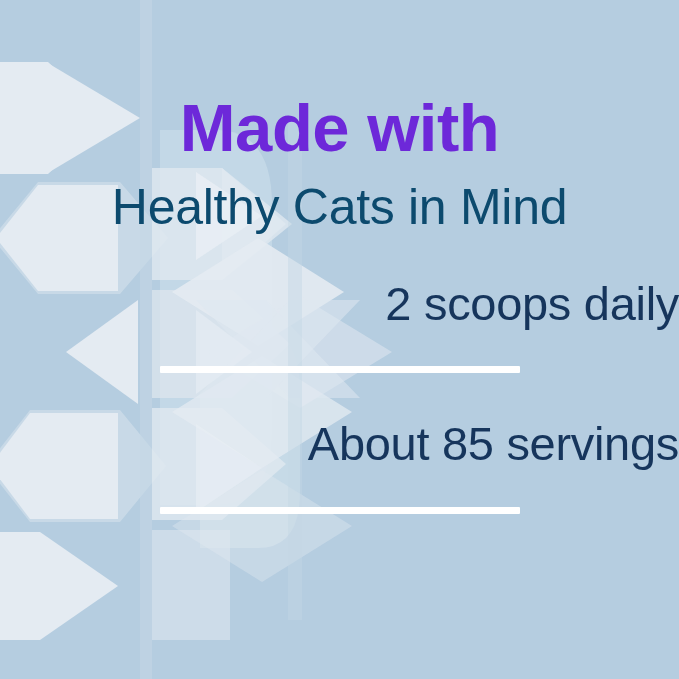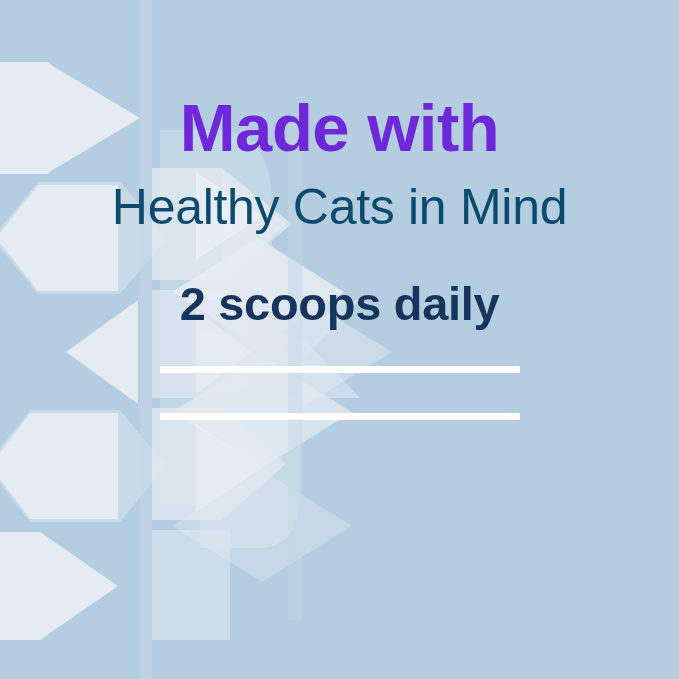--- a/index.html
+++ b/index.html
@@ -65,11 +65,11 @@
     margin: 0;
     padding: 0;
     font-size: 47px;
-    font-weight: bold;
+    font-weight: normal;
     line-height: 1.0;
     letter-spacing: -0.3px;
     color: #16355c;
-    text-align: center;
+    text-align: right;
     width: 100%;
   }
   .fact-1 { margin-top: 48px; }

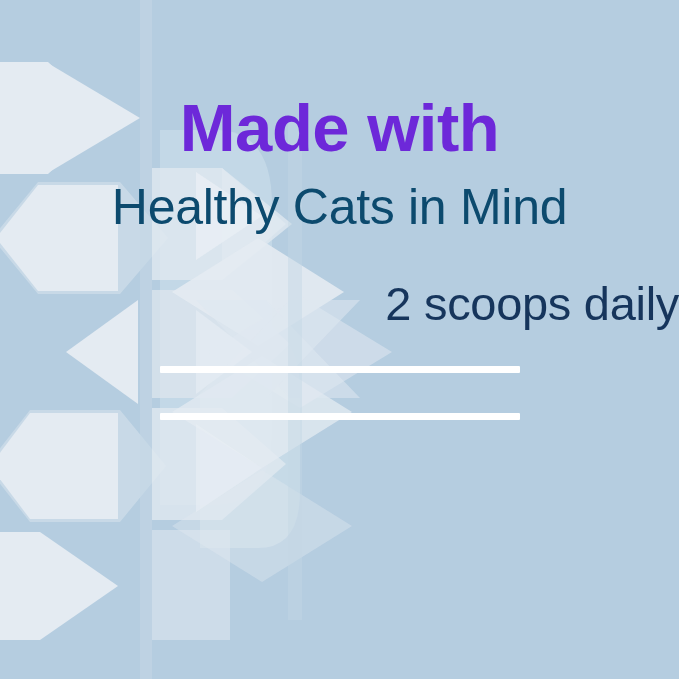--- a/index.html
+++ b/index.html
@@ -158,6 +158,7 @@
 
     <div class="divider d1"></div>
 
+    <div class="line-fact fact-2">About 85 servings</div>
 
     <div class="divider d2"></div>
 

